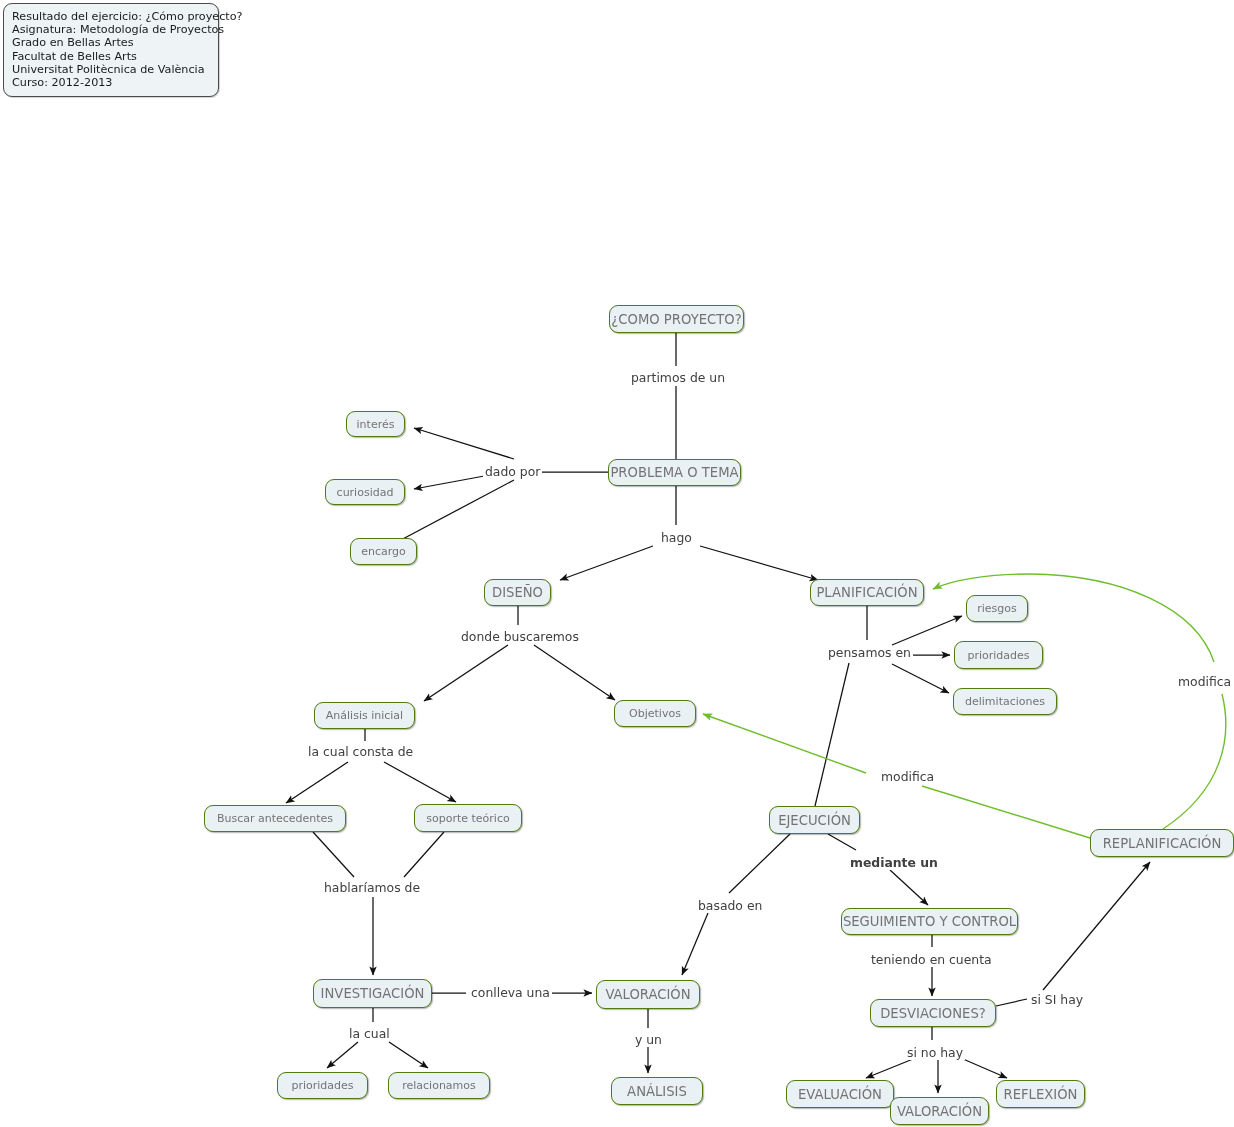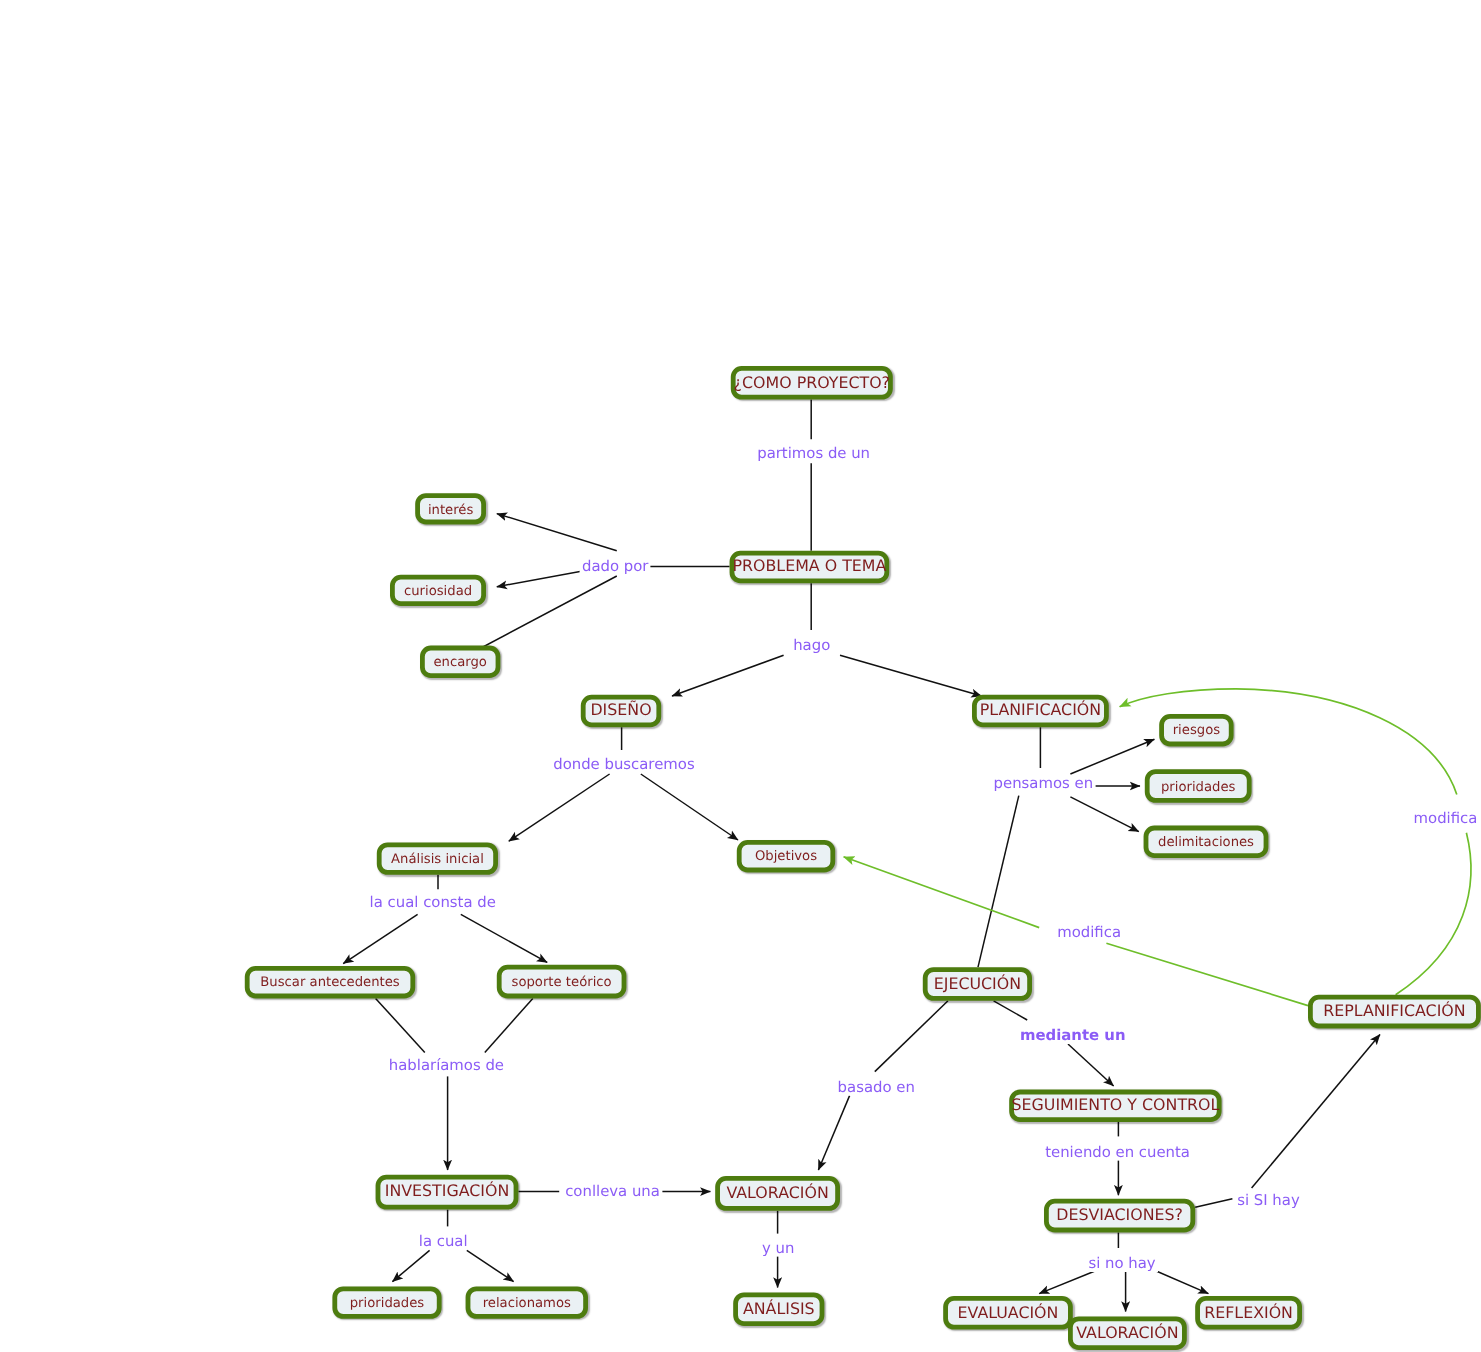--- a/index.html
+++ b/index.html
@@ -130,6 +130,14 @@
     </g>
   </svg>
 
+  <div class="legend">
+    <div class="ln">Resultado del ejercicio: ¿Cómo proyecto?</div>
+    <div class="ln">Asignatura: Metodología de Proyectos</div>
+    <div class="ln">Grado en Bellas Artes</div>
+    <div class="ln">Facultat de Belles Arts</div>
+    <div class="ln">Universitat Politècnica de València</div>
+    <div class="ln">Curso: 2012-2013</div>
+  </div>
 
   <div class="elabel" style="left:629px;top:371px;">partimos de un</div>
   <div class="elabel" style="left:483px;top:465px;">dado por</div>

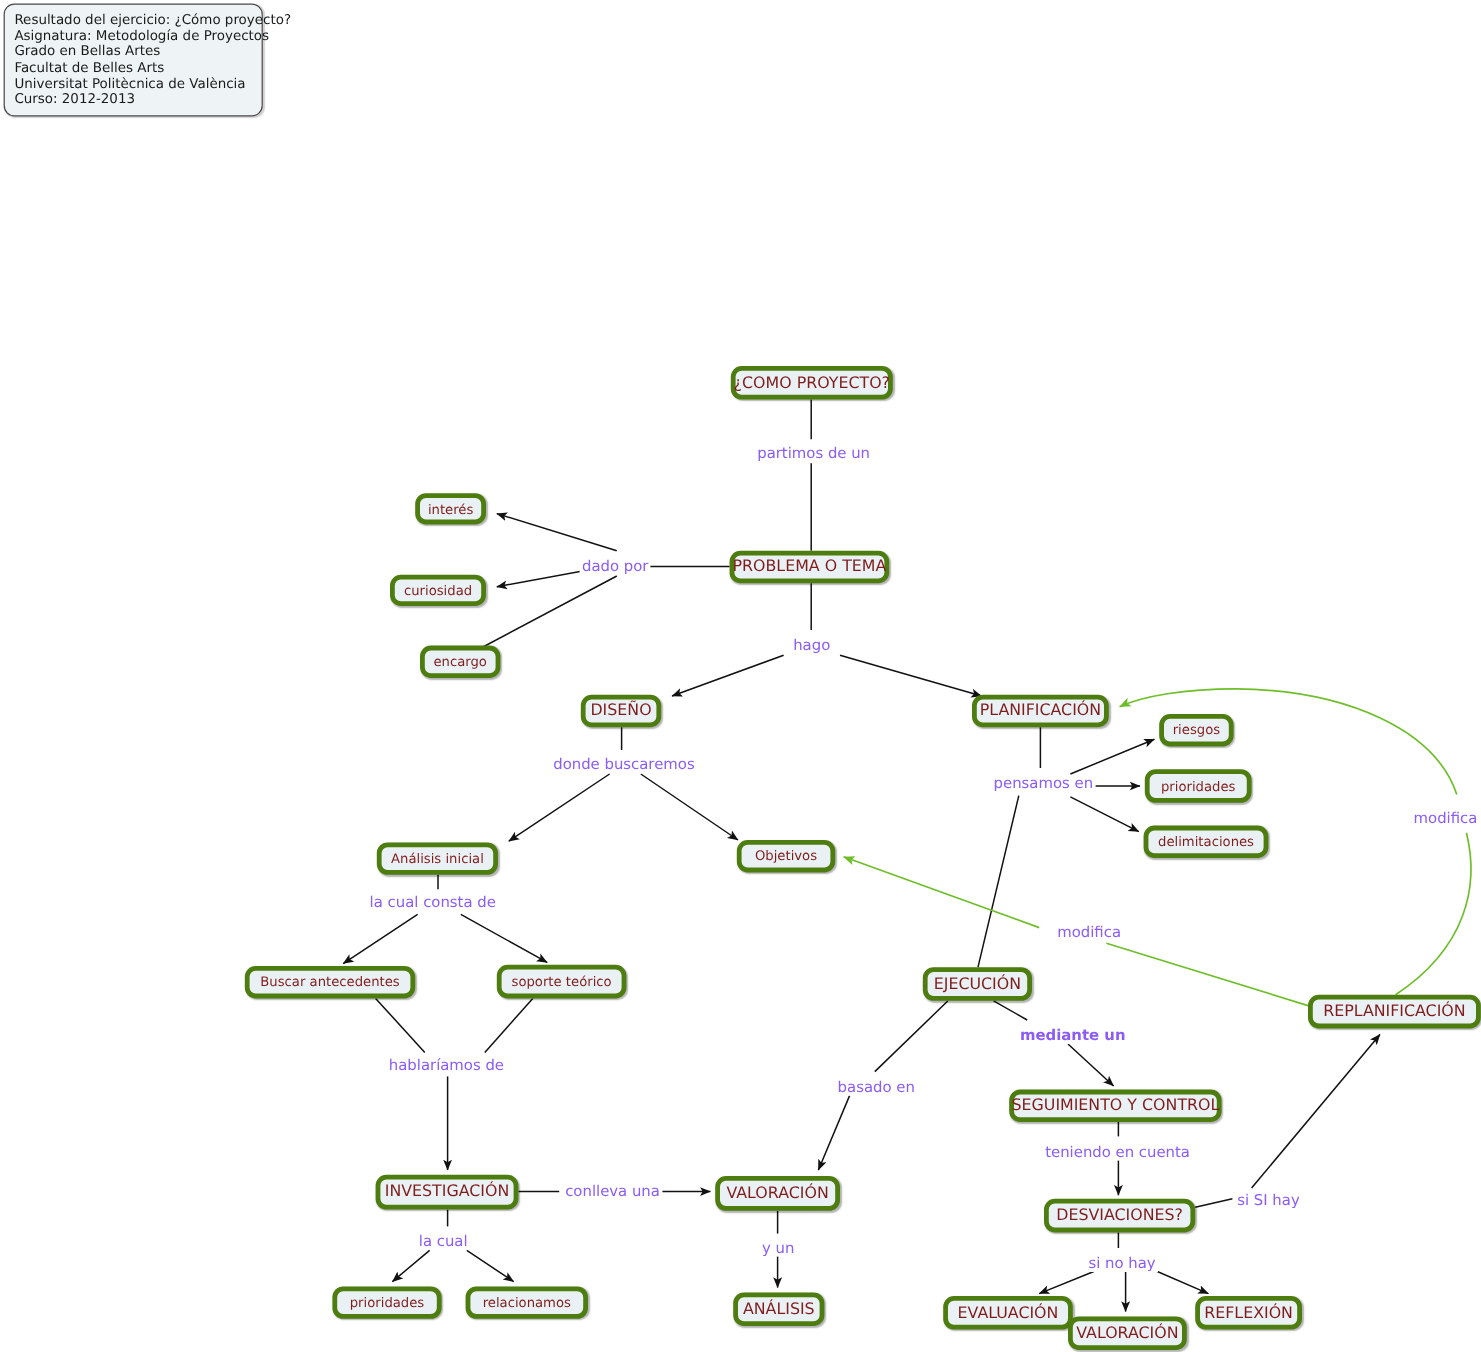--- a/index.html
+++ b/index.html
@@ -24,11 +24,11 @@
   .node{
     position:absolute;
     background:#eaf1f4;
-    border:4px solid #4d7c0f;
+    border:1px solid #4d7c0f;
     border-radius:9px;
     box-sizing:border-box;
     display:flex;align-items:center;justify-content:center;
-    color:#7f1d1d;
+    color:#737373;
     box-shadow:1px 1px 1.3px rgba(0,0,0,0.30);
     white-space:nowrap;
     padding:0 9px;

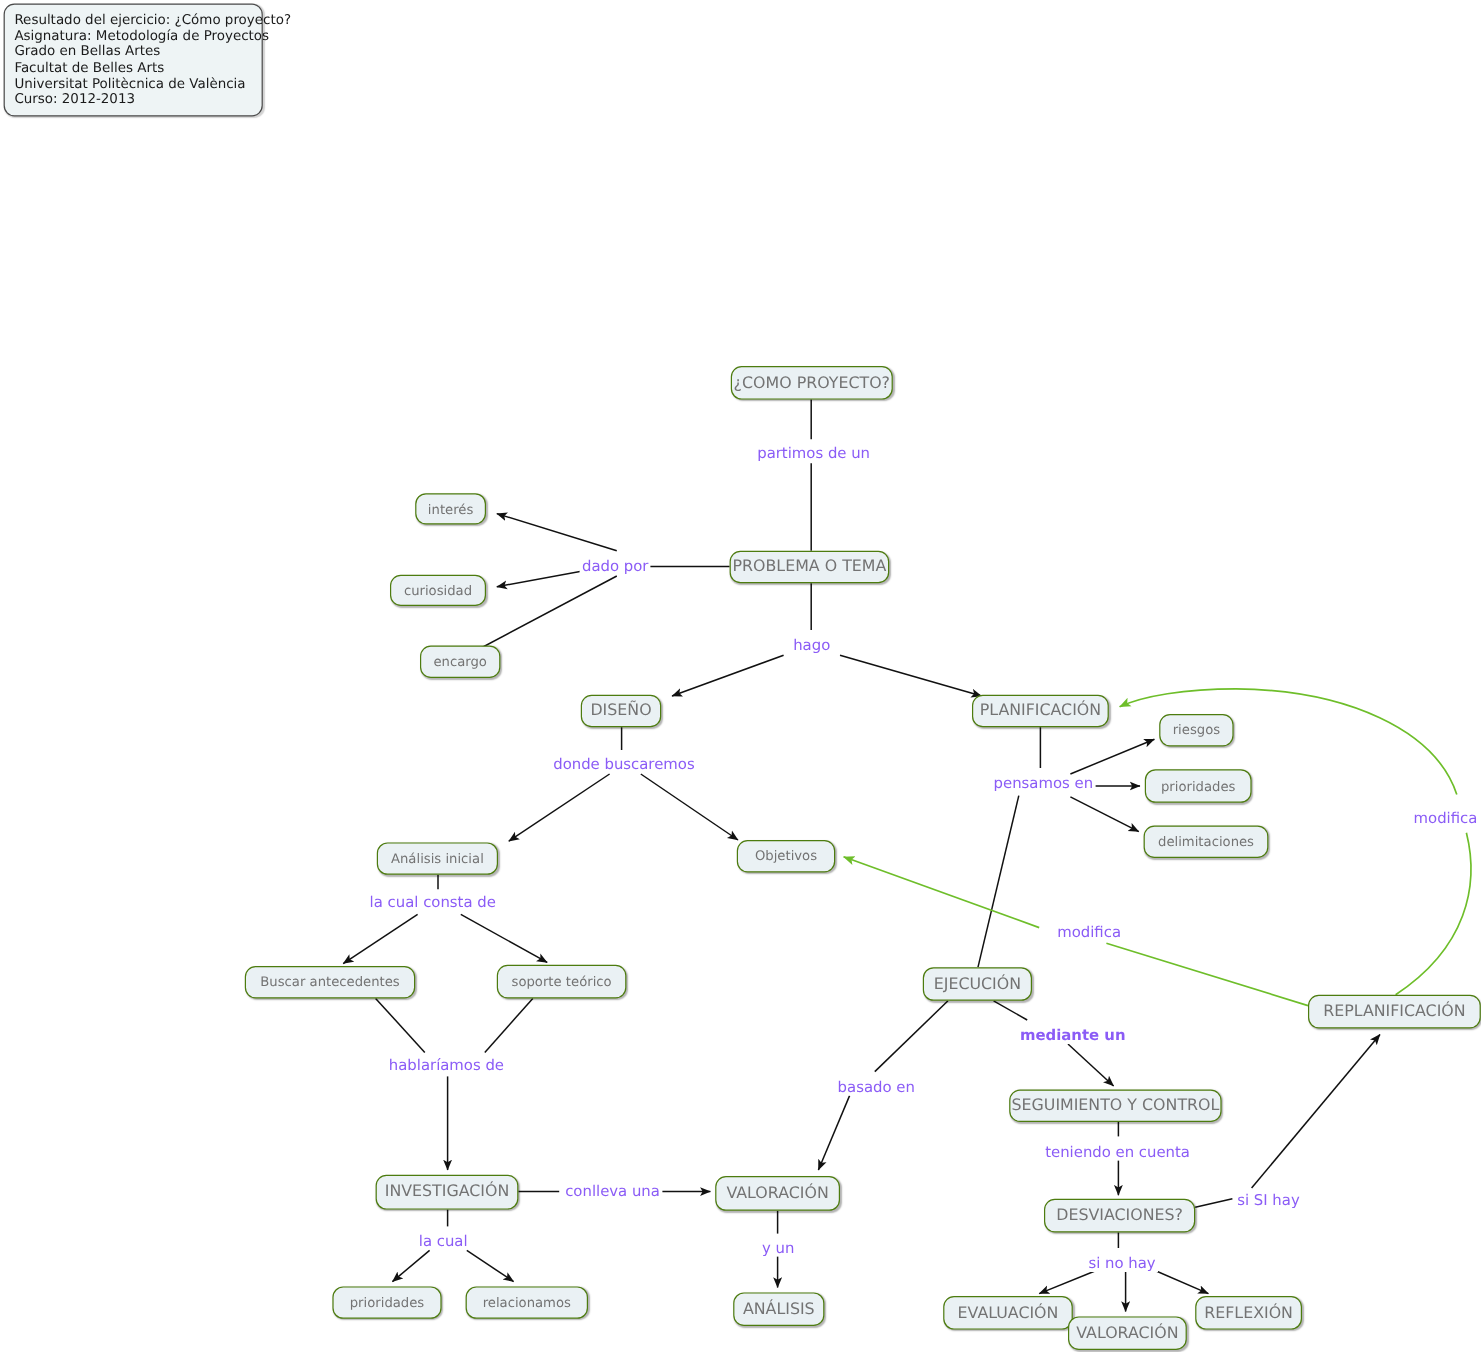--- a/index.html
+++ b/index.html
@@ -38,7 +38,7 @@
 
   
   .elabel{
-    position:absolute;font-size:12.4px;color:#8b5cf6;
+    position:absolute;font-size:12.4px;color:#404040;
     background:#ffffff;white-space:nowrap;
     line-height:14px;padding:0 2px;
   }

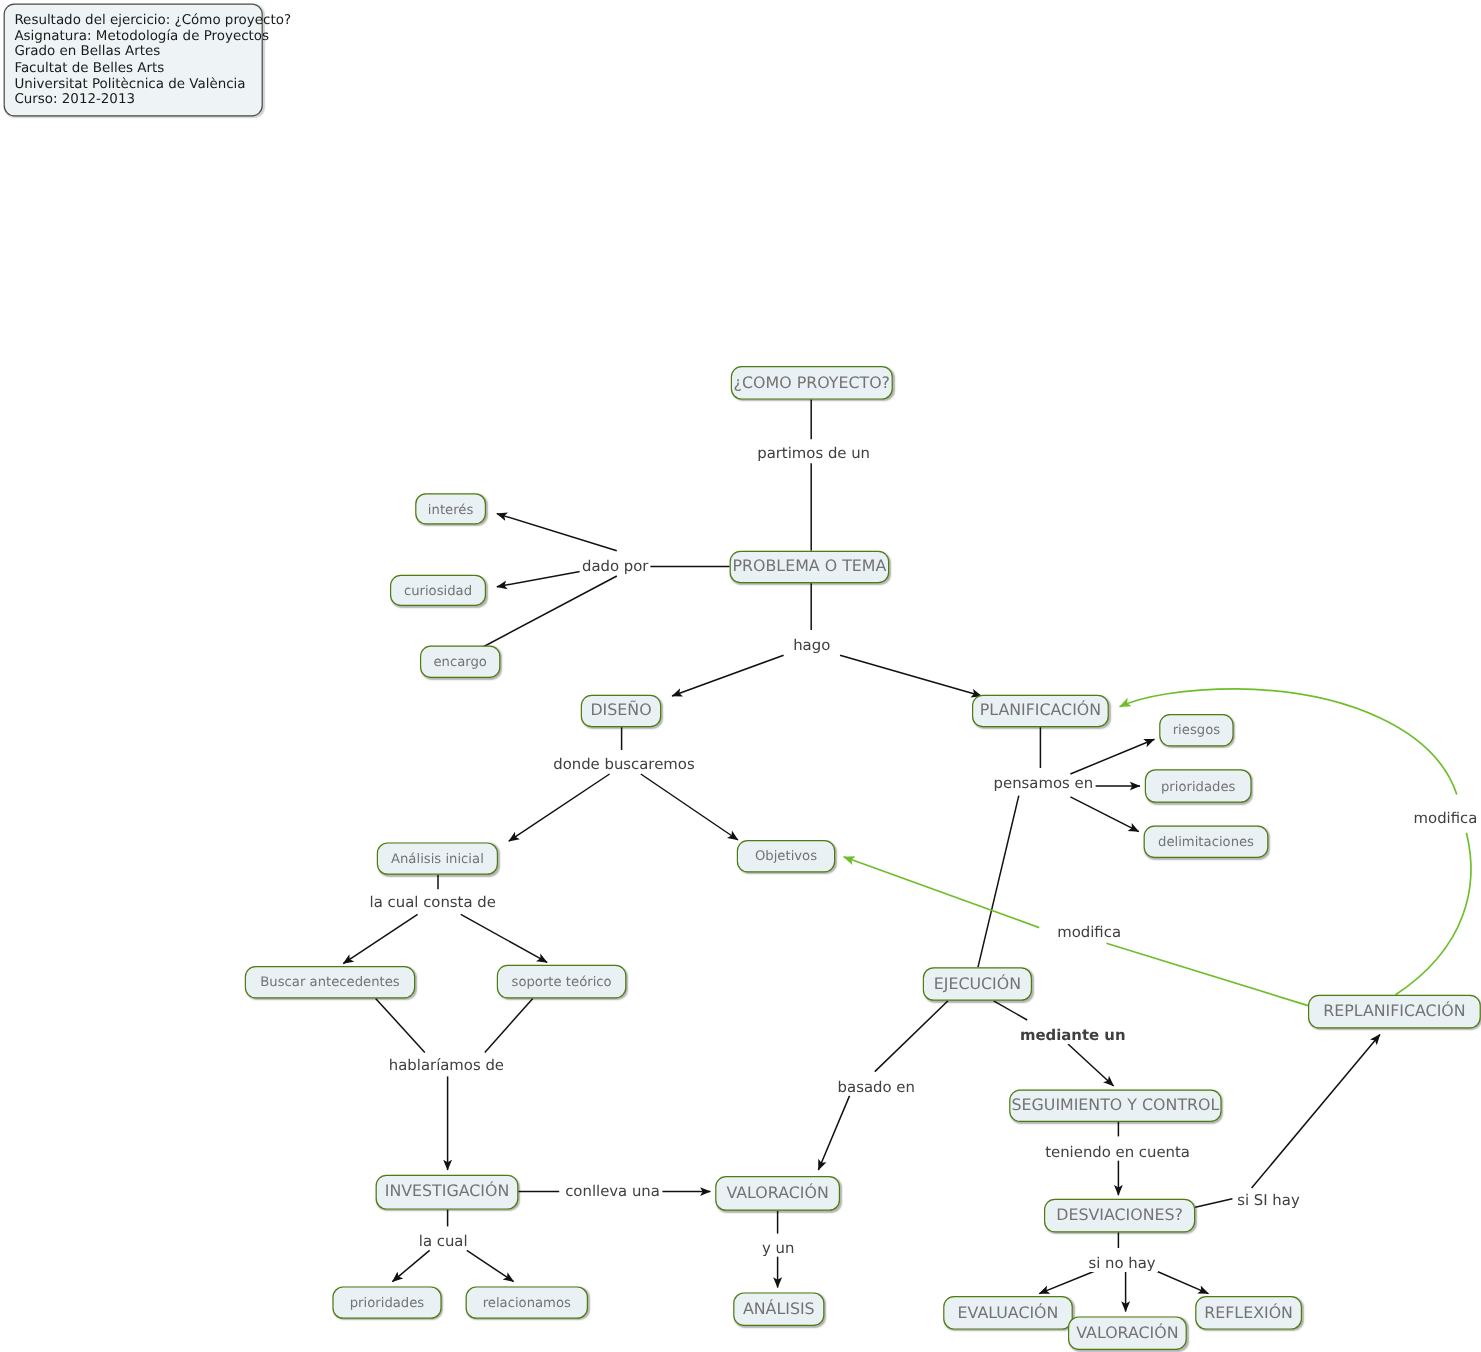--- a/index.html
+++ b/index.html
@@ -179,7 +179,7 @@
   <div class="node caps" style="left:870px;top:999px;width:126px;height:28px;">DESVIACIONES?</div>
   <div class="node lower" style="left:277px;top:1072px;width:91px;height:27px;">prioridades</div>
   <div class="node lower" style="left:388px;top:1072px;width:102px;height:27px;">relacionamos</div>
-  <div class="node caps" style="left:611px;top:1077px;width:76px;height:28px;">ANÁLISIS</div>
+  <div class="node caps" style="left:611px;top:1077px;width:92px;height:28px;">ANÁLISIS</div>
   <div class="node caps" style="left:786px;top:1080px;width:108px;height:28px;">EVALUACIÓN</div>
   <div class="node caps" style="left:890px;top:1097px;width:99px;height:28px;">VALORACIÓN</div>
   <div class="node caps" style="left:996px;top:1080px;width:89px;height:28px;">REFLEXIÓN</div>

